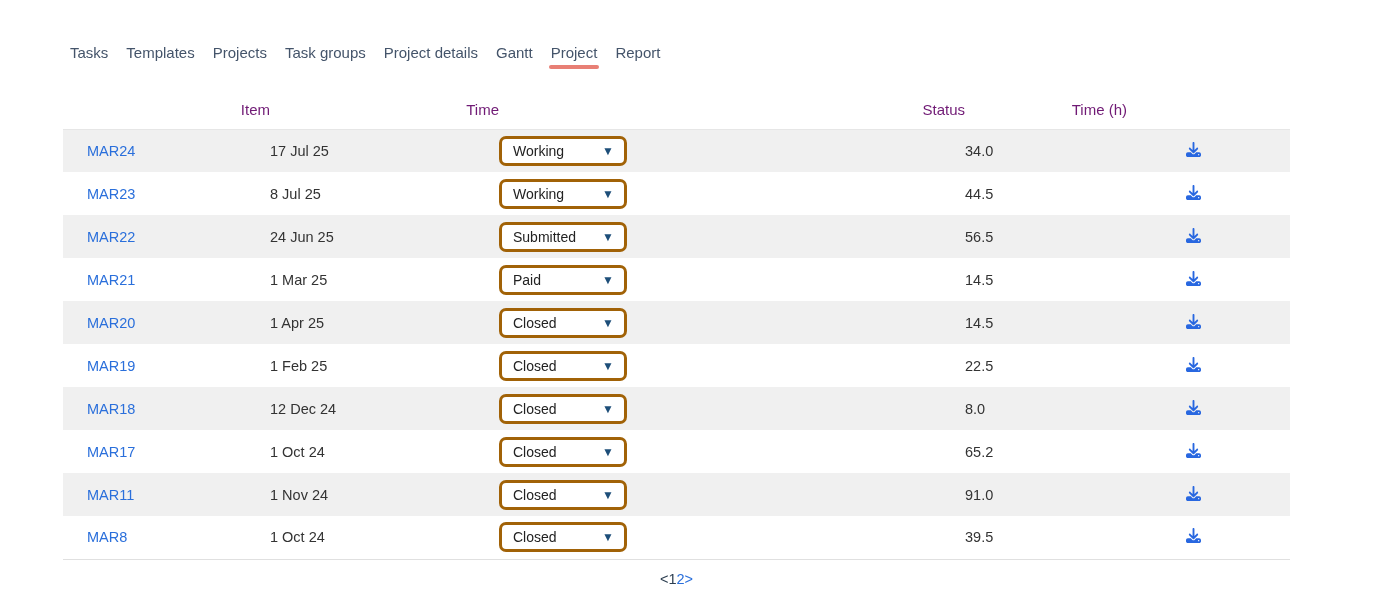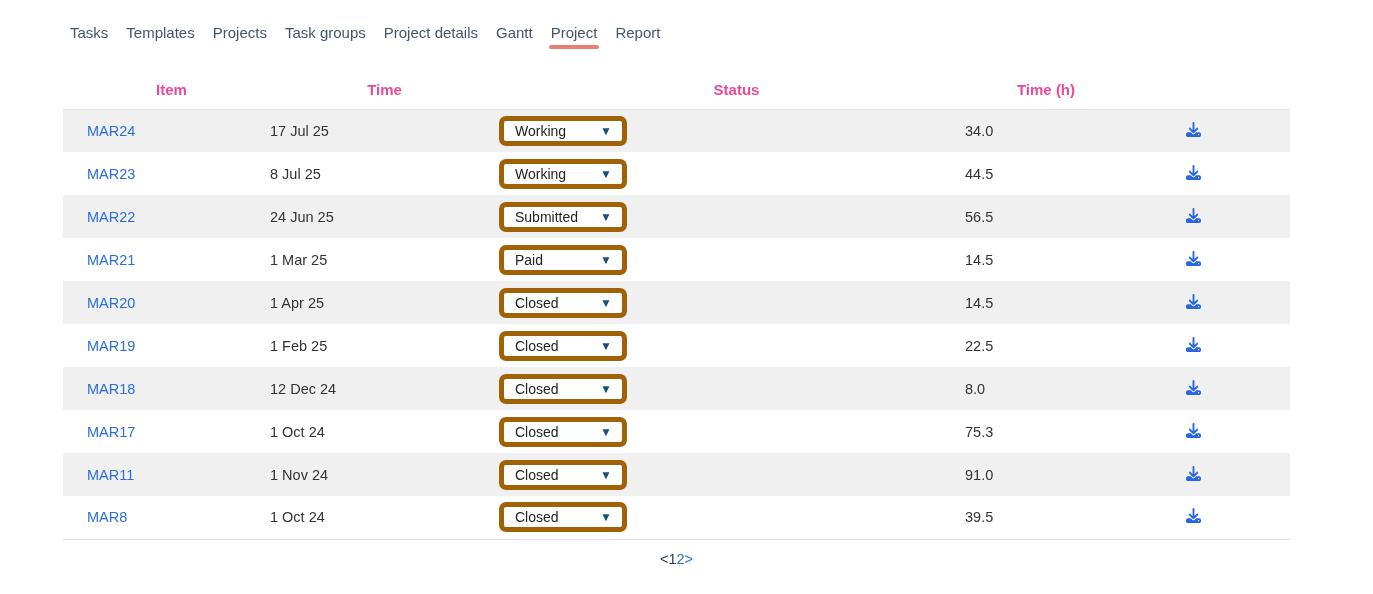--- a/index.html
+++ b/index.html
@@ -19,7 +19,7 @@
   .tab {
     font-size: 15px; color: var(--tab-text, #44546a);
     padding: 2px 2px 8px 2px;
-    cursor: pointer; position: relative; white-space: nowrap;
+    cursor: pointer; position: relative; white-space: nowrap; margin-top: 20px;
   }
   .tab.active::after {
     content: ""; position: absolute; left: 0; right: 0; bottom: 0;

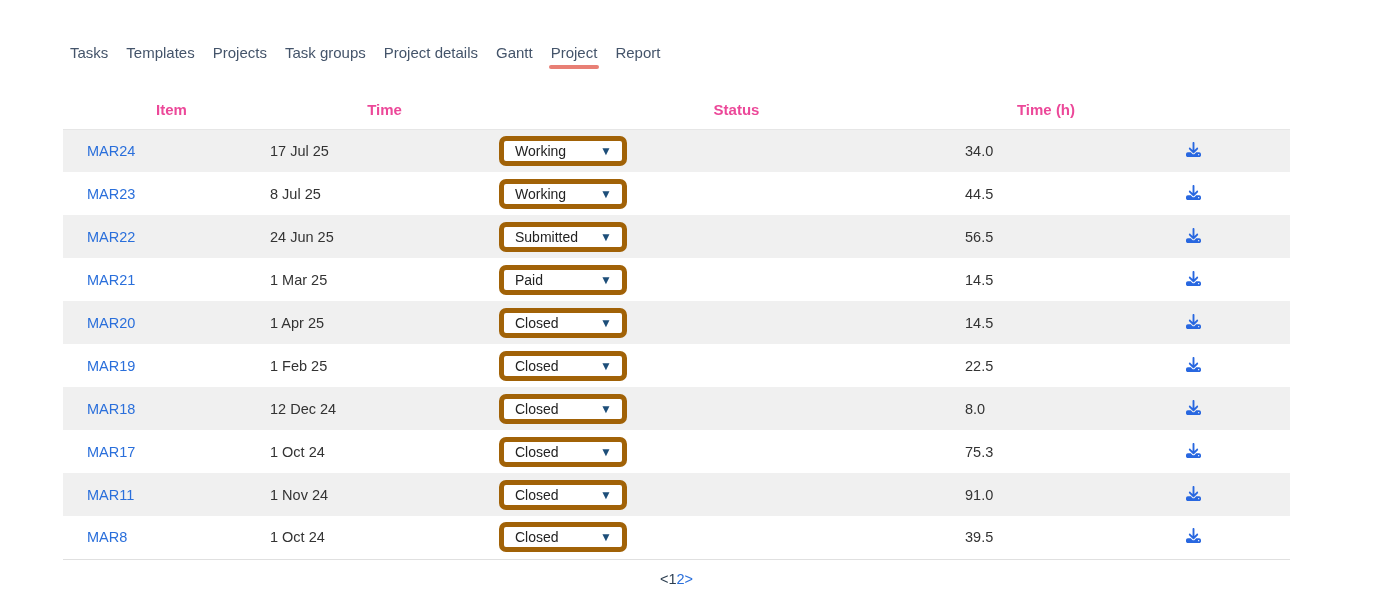--- a/index.html
+++ b/index.html
@@ -31,7 +31,7 @@
   .table-wrap { margin: 21px 0 0 63px; width: 1227px; }
   table { border-collapse: collapse; table-layout: fixed; width: 1227px; }
   thead th {
-    text-align: center; font-size: 15px; font-weight: bold; color: #ec4899;
+    text-align: right; font-size: 15px; font-weight: normal; color: #701a75;
     height: 39px; vertical-align: middle;
   }
   th.h-item { padding-left: 10px; }

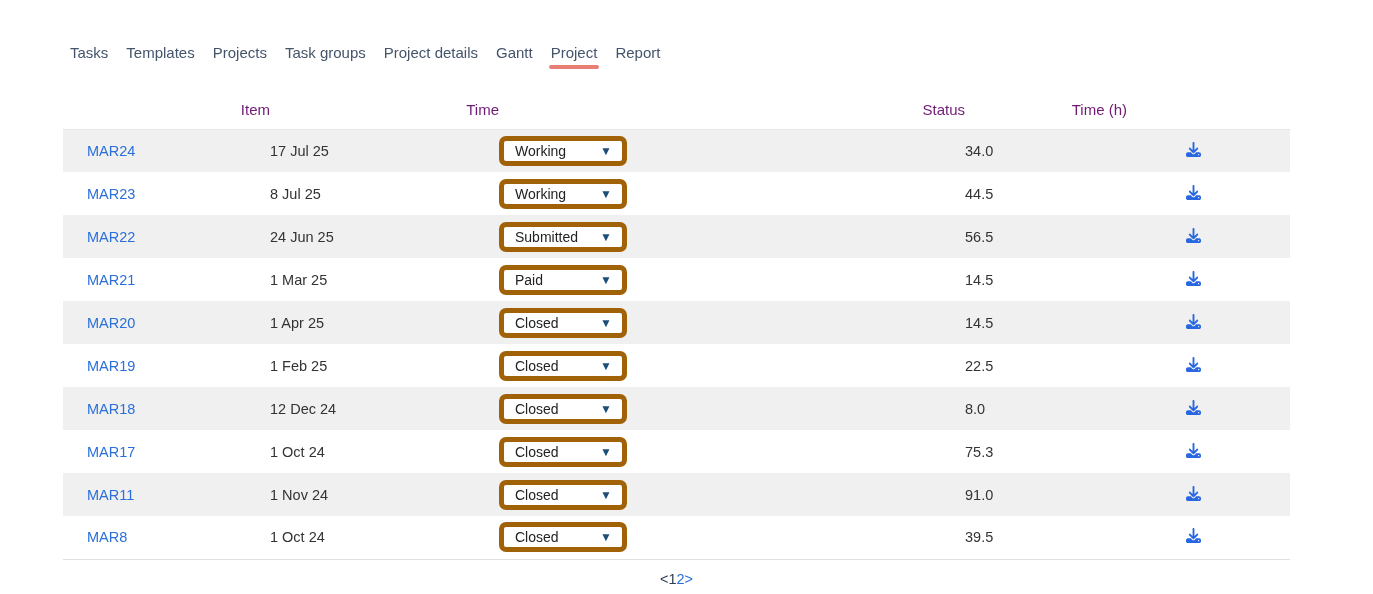--- a/index.html
+++ b/index.html
@@ -46,7 +46,7 @@
 
   .status-select {
     width: 128px; height: 30px;
-    background: #fff; border: 5px solid #a16207; border-radius: 7px;
+    background: #fff; border: 3px solid #a16207; border-radius: 7px;
     display: flex; align-items: center; justify-content: space-between;
     padding: 0 10px 0 11px; cursor: pointer;
   }

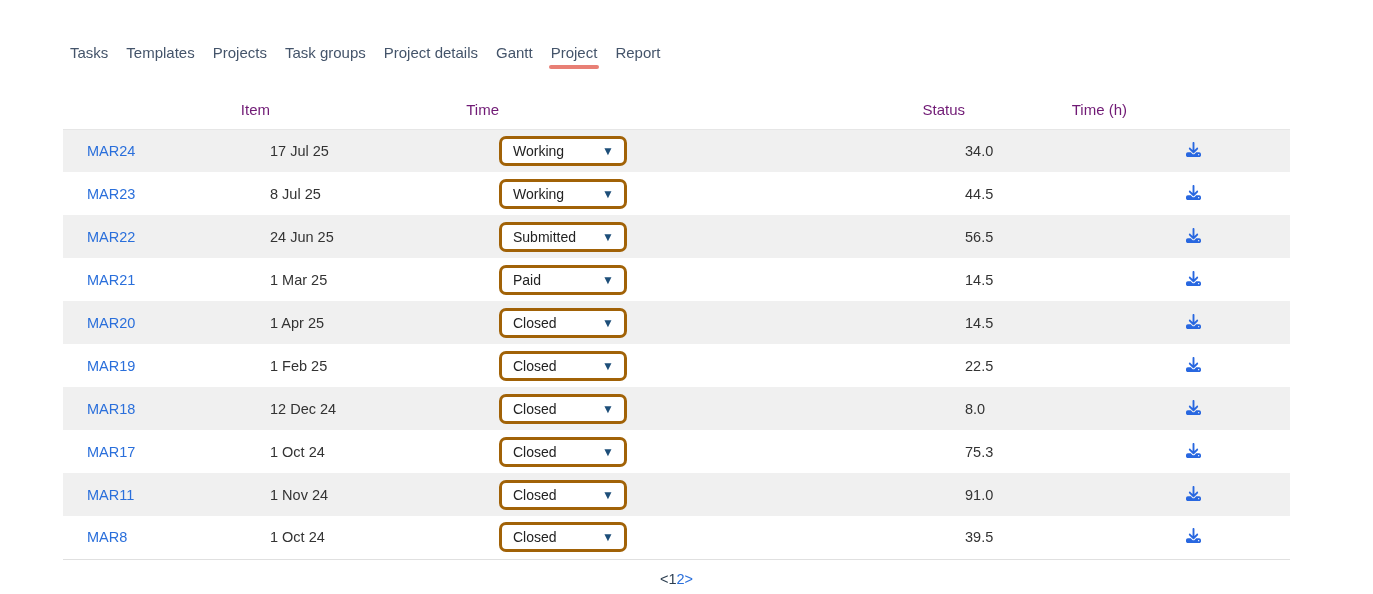--- a/index.html
+++ b/index.html
@@ -260,7 +260,7 @@
         <span class="dropdown-arrow">▼</span>
       </div>
     </td>
-    <td class="col-time">75.3</td>
+    <td class="col-time">65.2</td>
     <td class="col-download">
       <span class="download-btn">
         <svg viewBox="0 0 512 512" fill="currentColor" aria-hidden="true">

